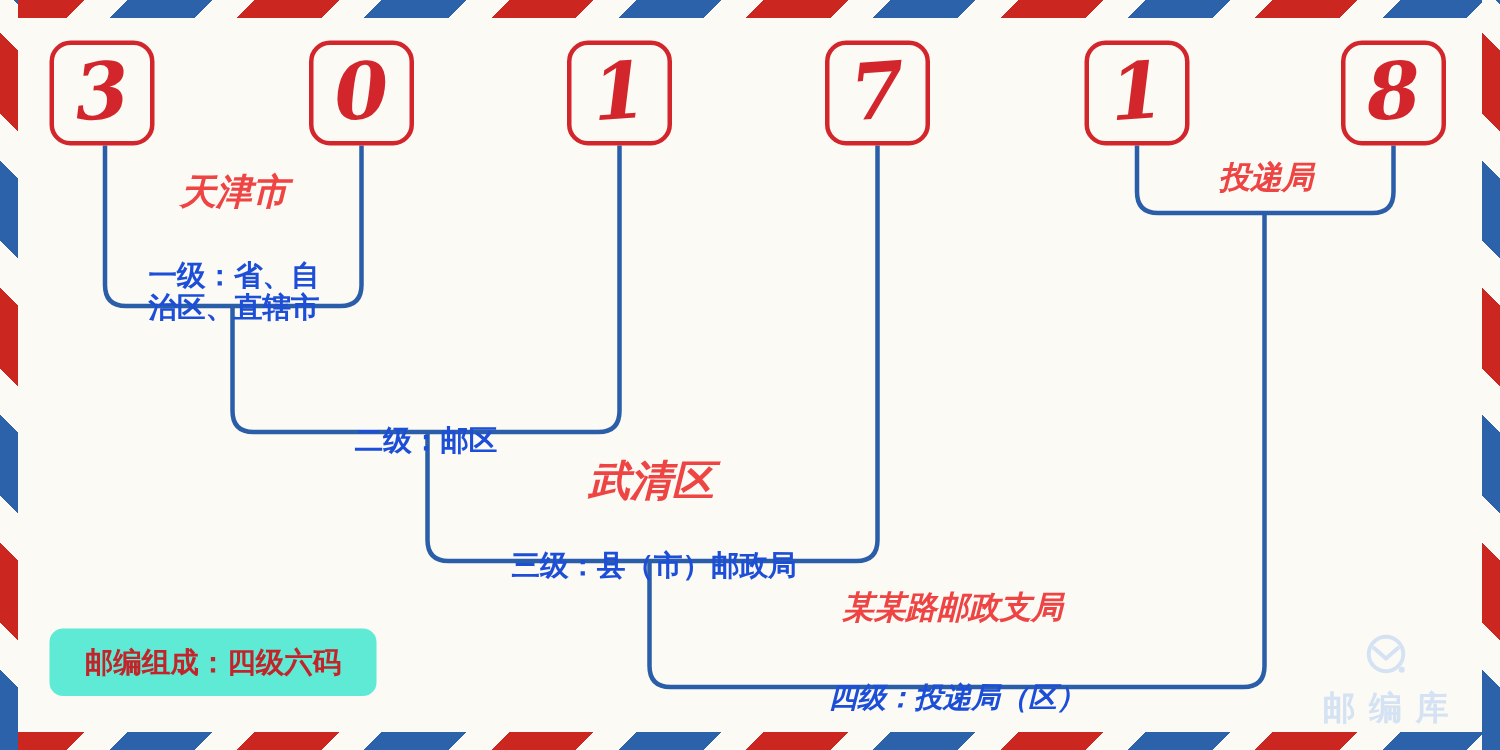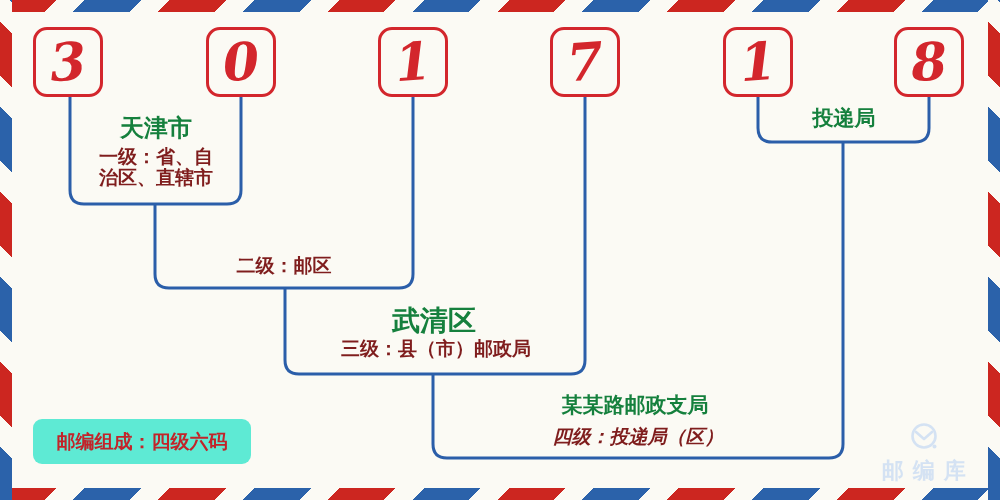--- a/index.html
+++ b/index.html
@@ -43,7 +43,7 @@
   
   .lbl{position:absolute;transform:translateX(-50%);white-space:nowrap;z-index:3;
        text-align:center;font-weight:700;}
-  .lbl-blue{color:#15803d;}
+  .lbl-blue{color:#ef4444;font-style:italic;}
   .lbl-red{color:#7f1d1d;}
   .place-lg{font-size:24px;}
   .place-md{font-size:21px;}

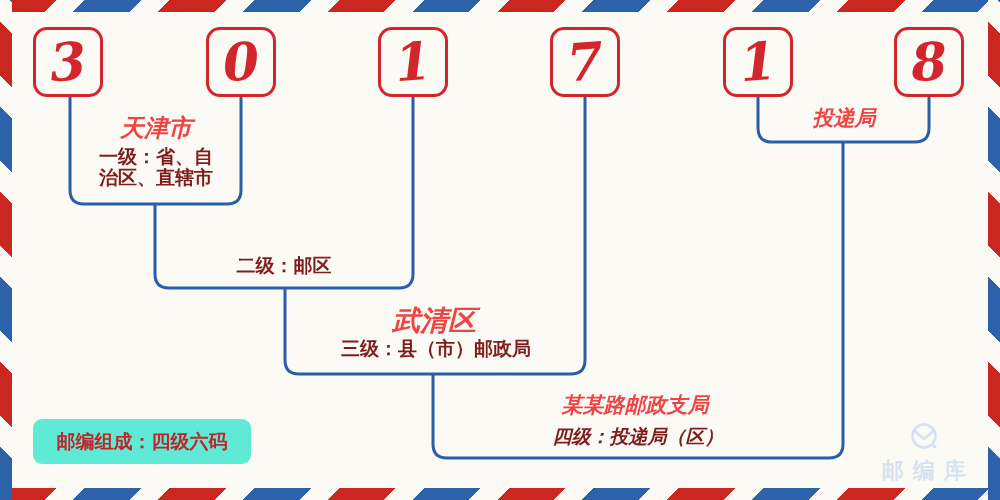--- a/index.html
+++ b/index.html
@@ -44,7 +44,7 @@
   .lbl{position:absolute;transform:translateX(-50%);white-space:nowrap;z-index:3;
        text-align:center;font-weight:700;}
   .lbl-blue{color:#ef4444;font-style:italic;}
-  .lbl-red{color:#7f1d1d;}
+  .lbl-red{color:#1d4ed8;margin-top:28px;}
   .place-lg{font-size:24px;}
   .place-md{font-size:21px;}
   .desc{font-size:19px;}

